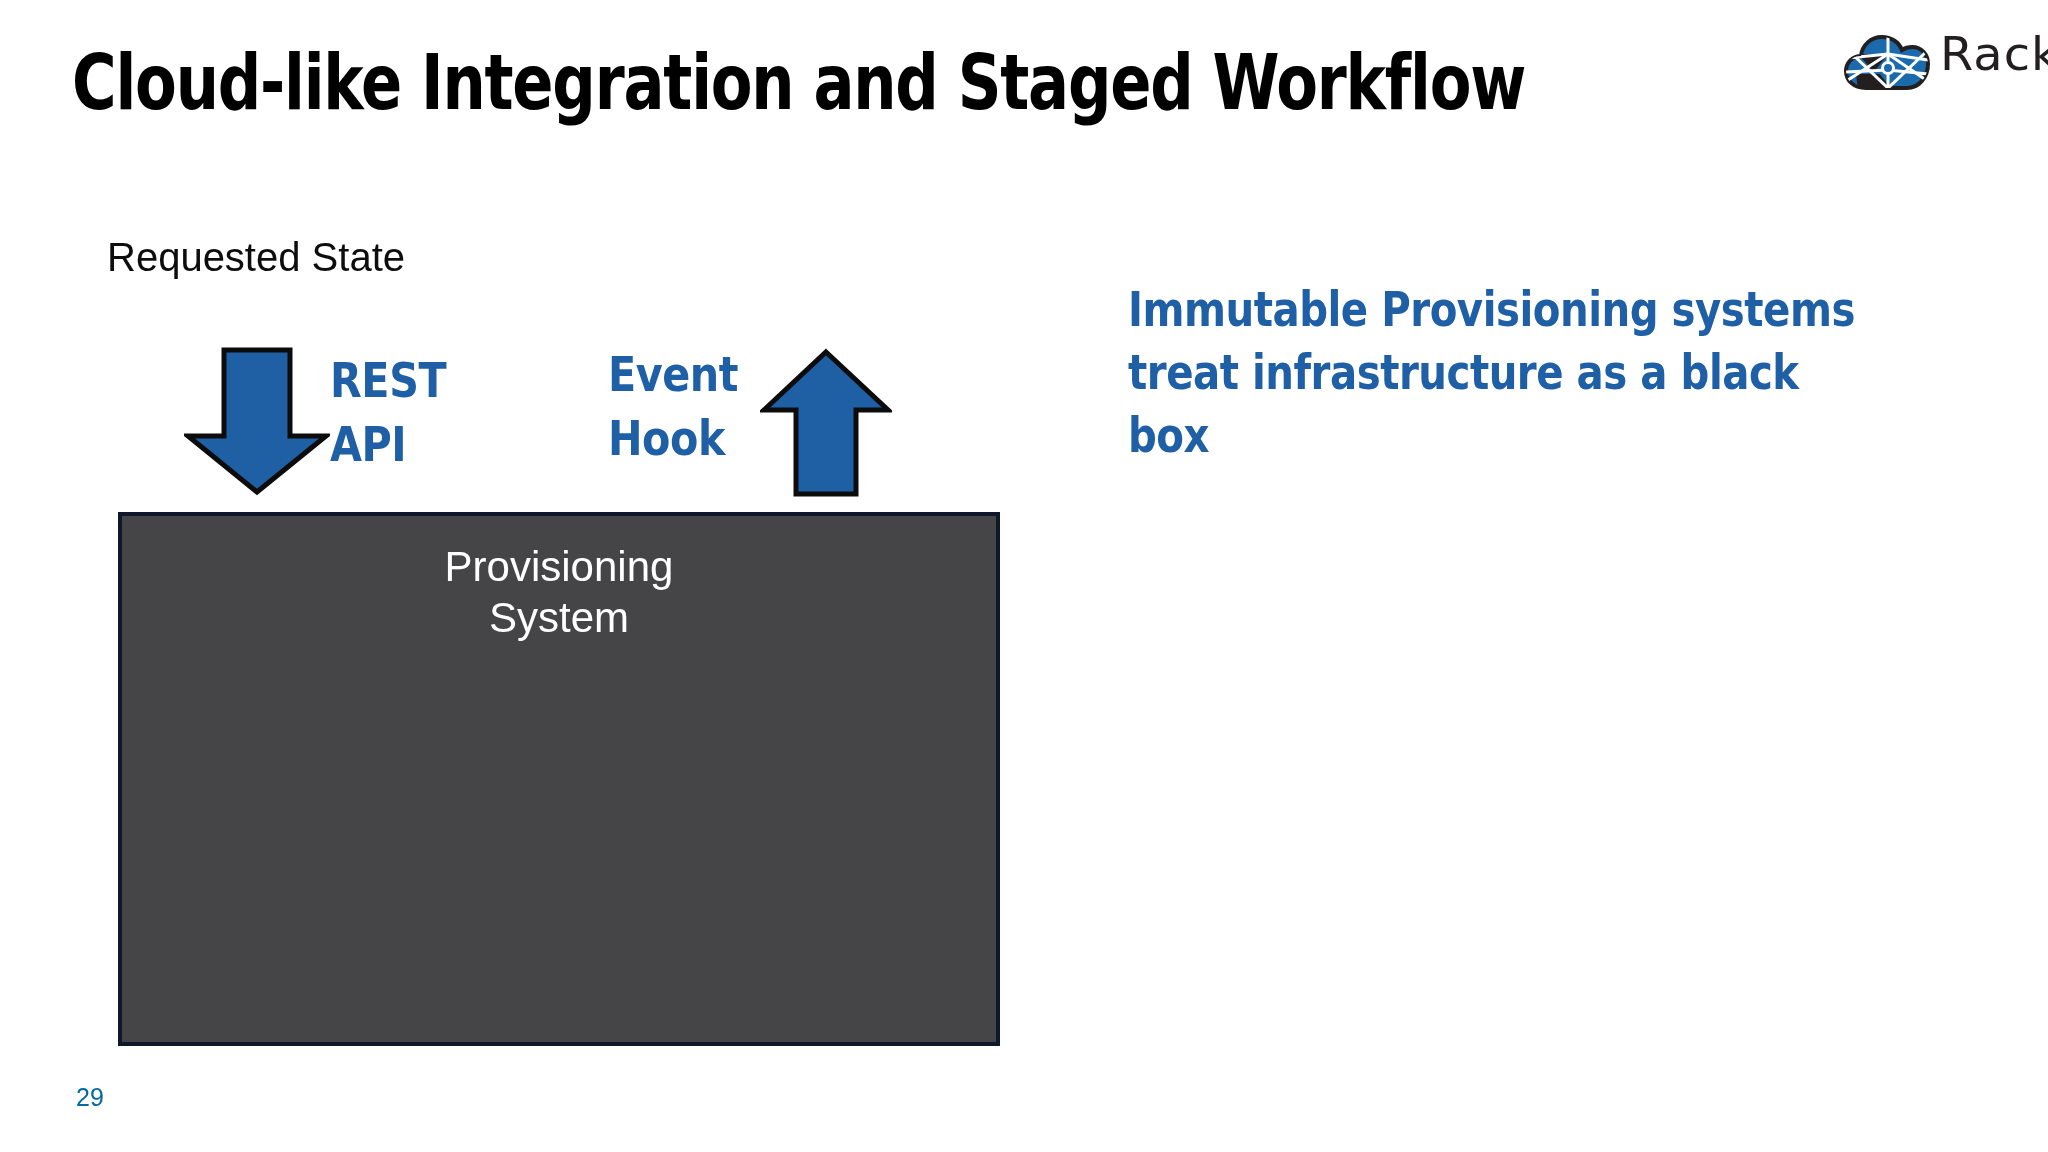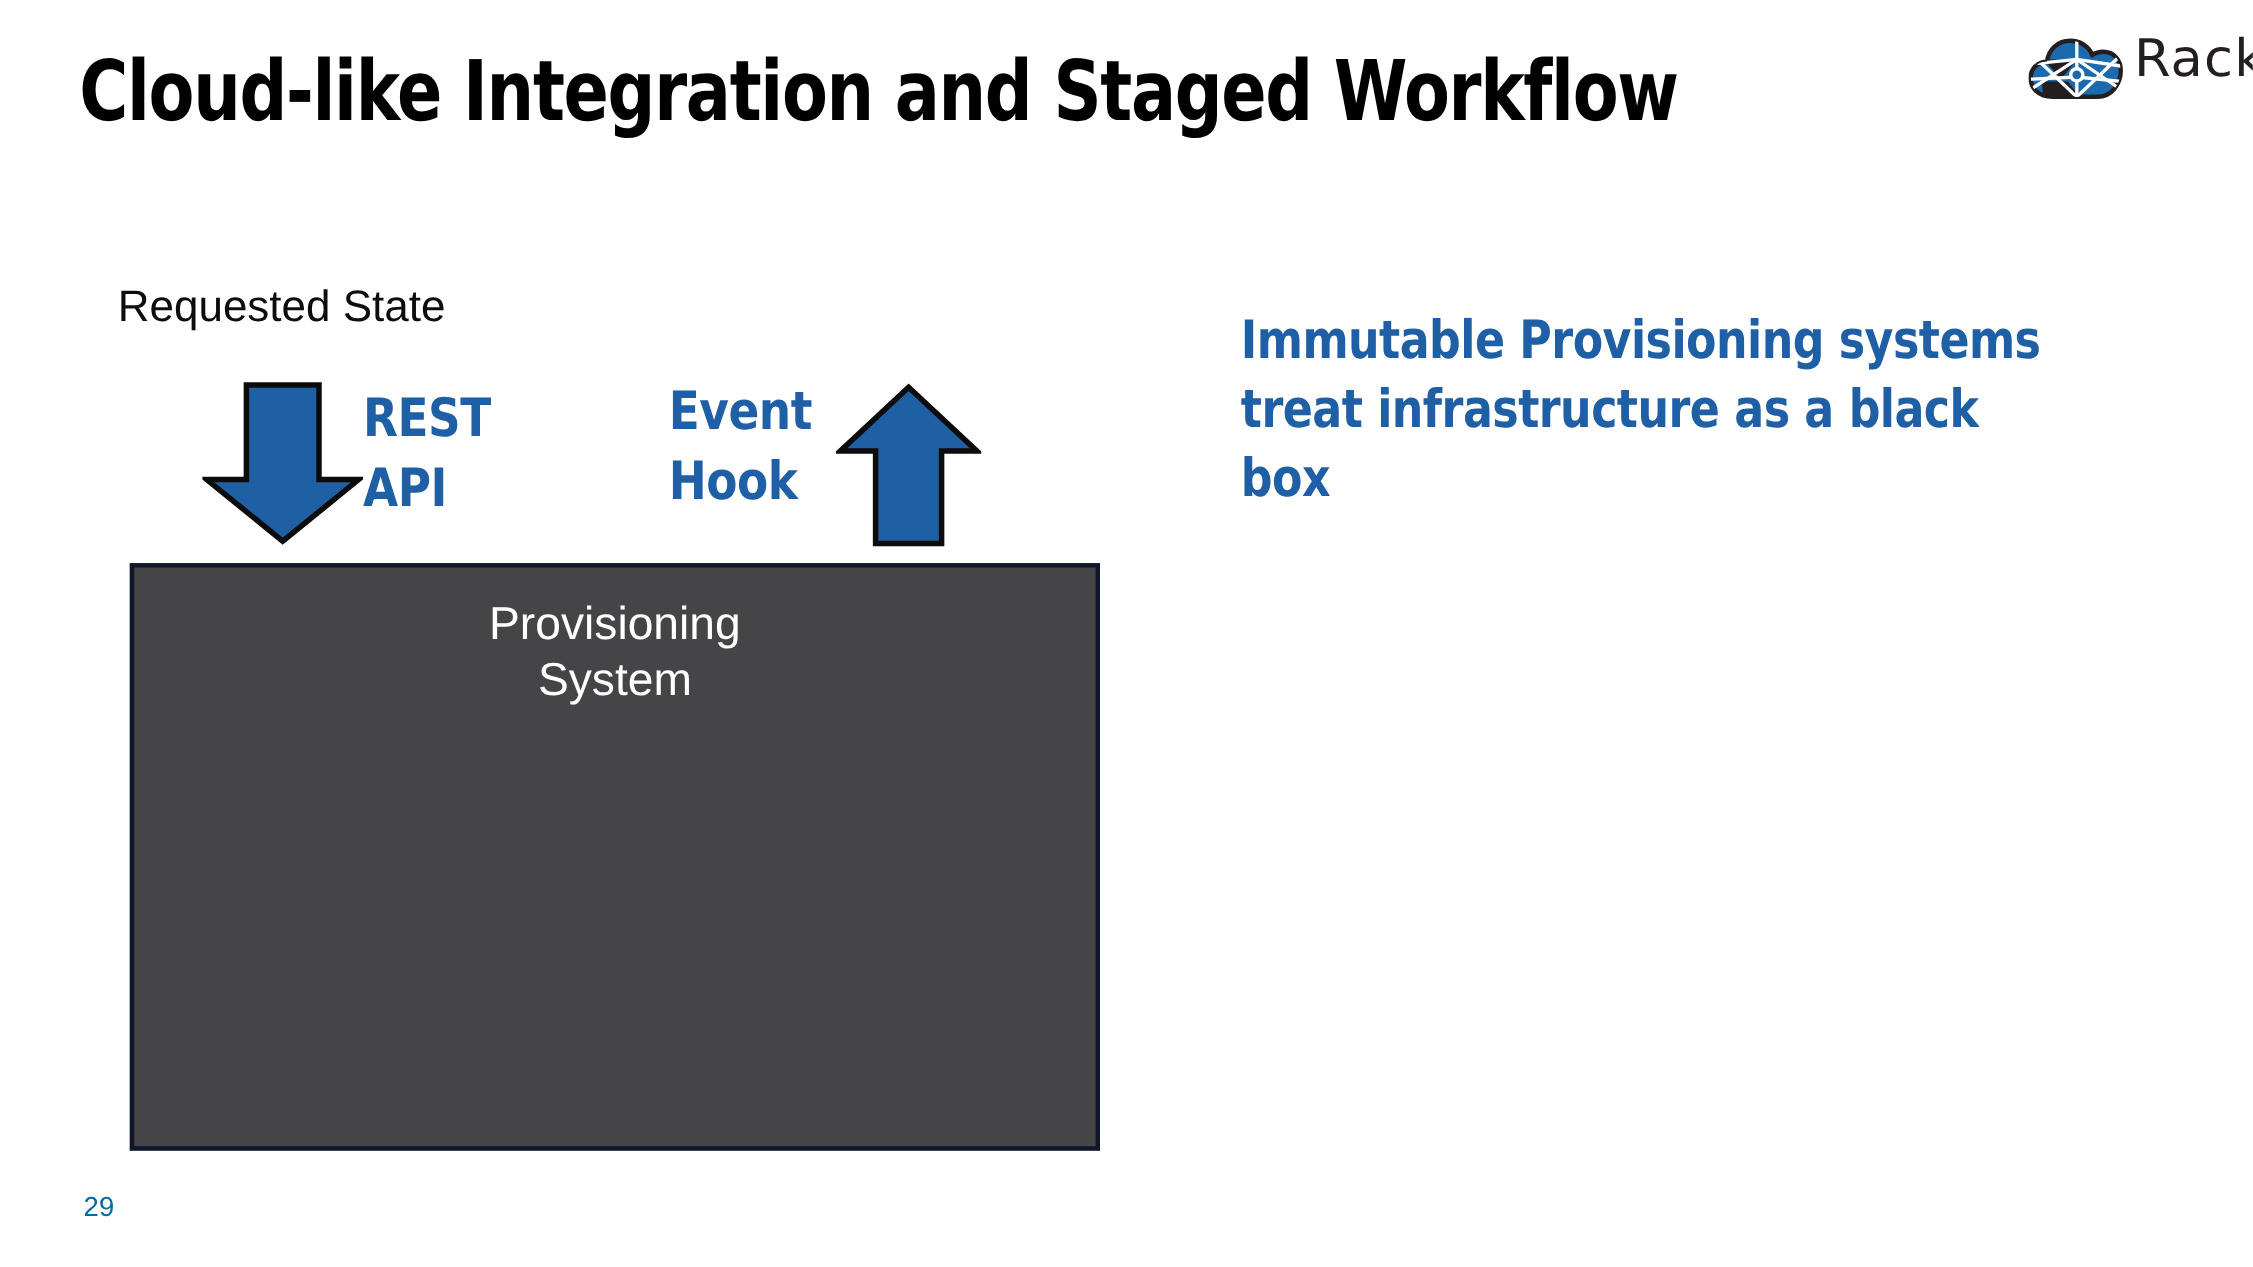--- a/index.html
+++ b/index.html
@@ -82,7 +82,6 @@
     left: 106px;
     top: 230px;
     width: 300px;
-    margin-top: 22px;
   }
   #caption-returned {
     left: 688px;

